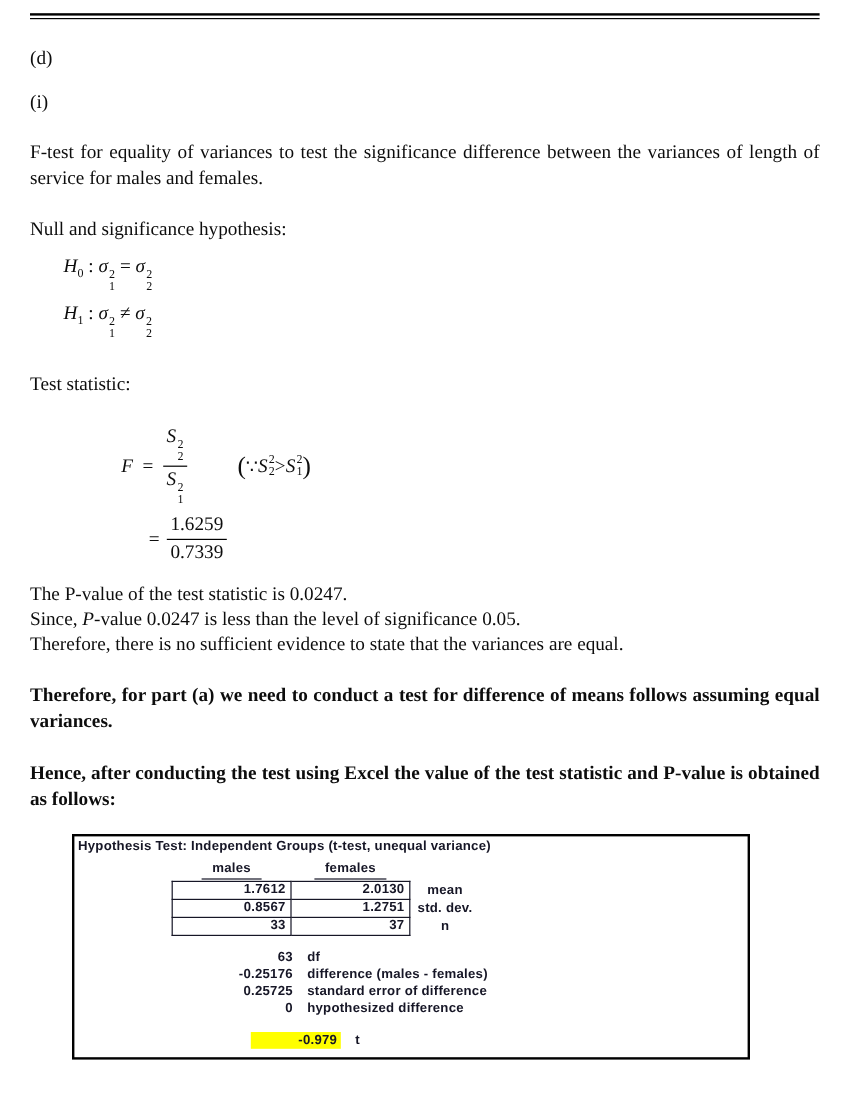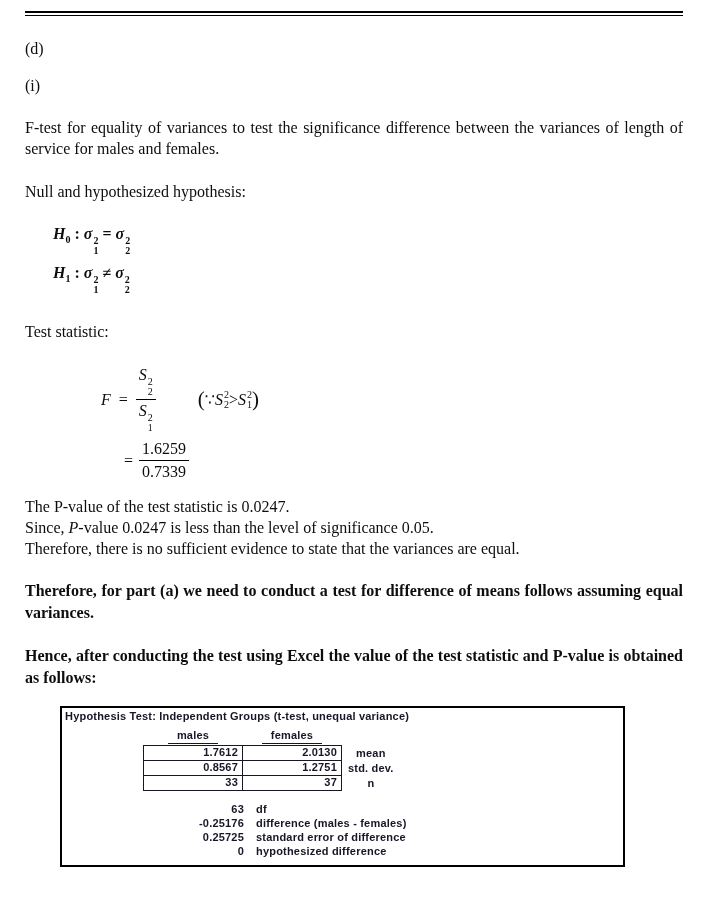--- a/index.html
+++ b/index.html
@@ -72,7 +72,7 @@
 
   <p class="para intro">F-test for equality of variances to test the significance difference between the variances of length of service for males and females.</p>
 
-  <p class="para heading">Null and hypothesized hypothesis:</p>
+  <p class="para heading">Null and significance hypothesis:</p>
 
   <div class="hyp"><span class="mvar">H</span><sub>0</sub><span> : </span><span class="mvar">σ</span><span class="ss">
         <span>2</span>

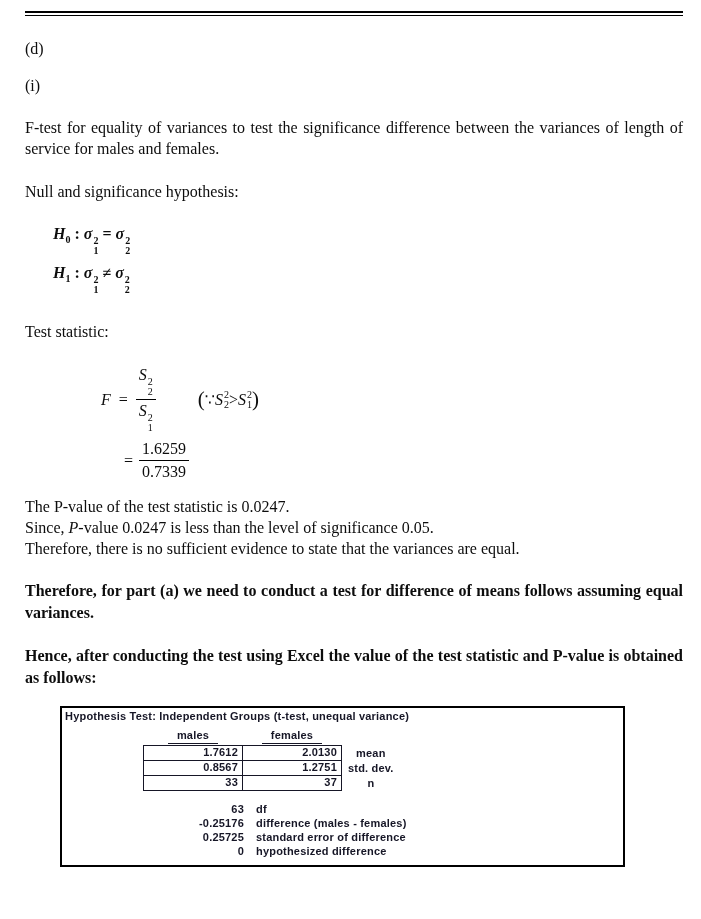--- a/index.html
+++ b/index.html
@@ -20,7 +20,7 @@
 
   
   .mvar { font-style:italic; }
-  .hyp { margin:19px 0 0 28px; line-height:26px; white-space:nowrap;font-weight:bold; }
+  .hyp { margin:8px 0 0 28px; line-height:26px; white-space:nowrap; }
   .hyp sub { font-size:10px; }
   .ss { display:inline-flex; flex-direction:column; line-height:1; font-size:10px; vertical-align:-0.5em; margin-left:1px; }
   .ss span { display:block; }

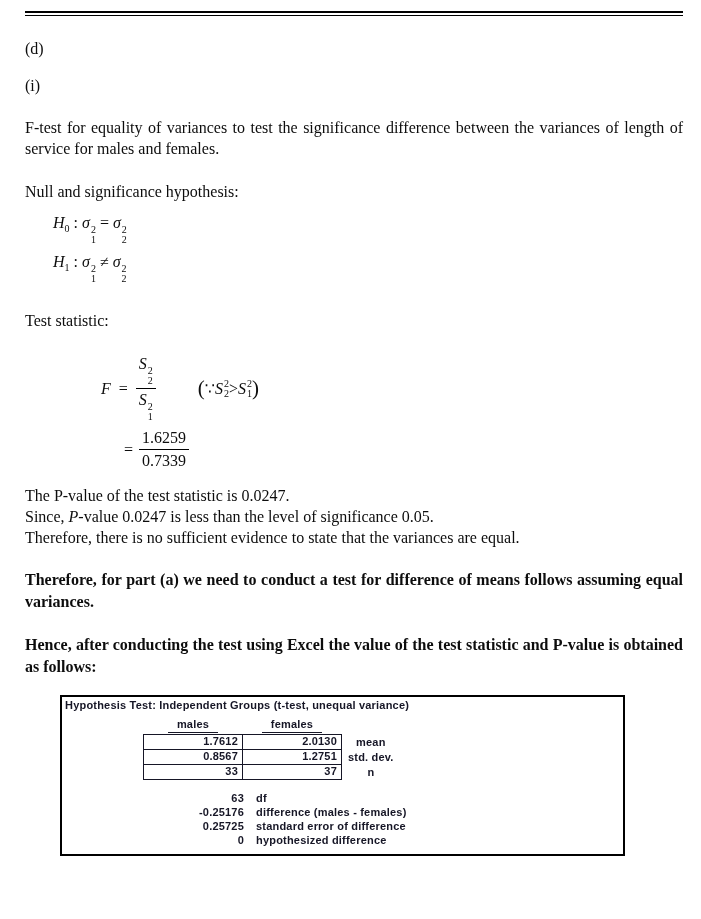--- a/index.html
+++ b/index.html
@@ -176,6 +176,10 @@
       <div class="srow"><span class="stat-num">0</span><span class="slbl">hypothesized difference</span></div>
     </div>
 
+    <div class="hlblock">
+      <div class="srow"><span class="hl-num">-0.979</span><span class="slbl">t</span></div>
+
+    </div>
 
   </div>
 

